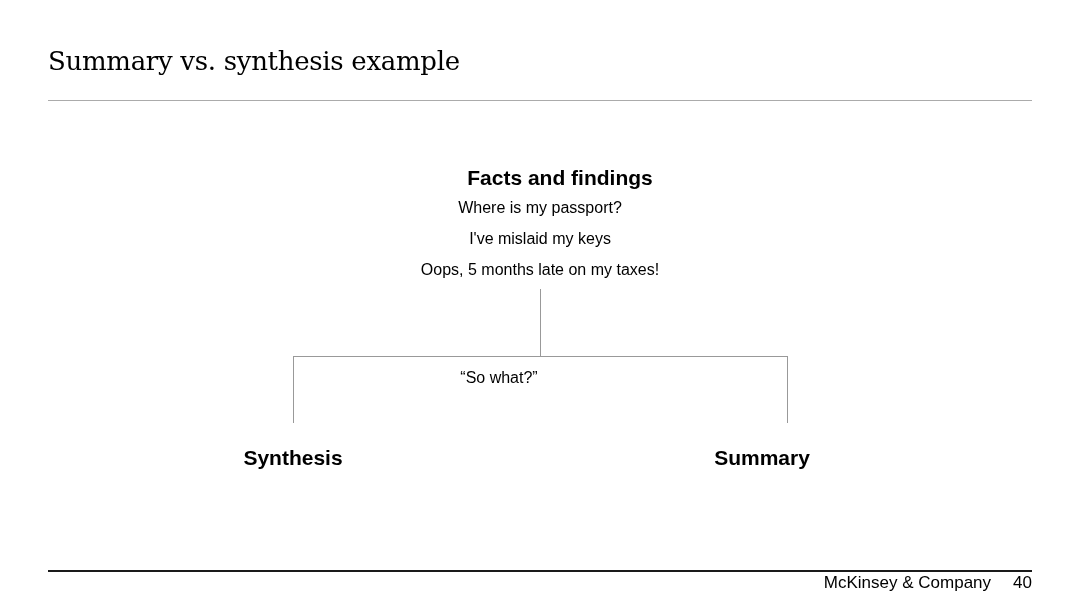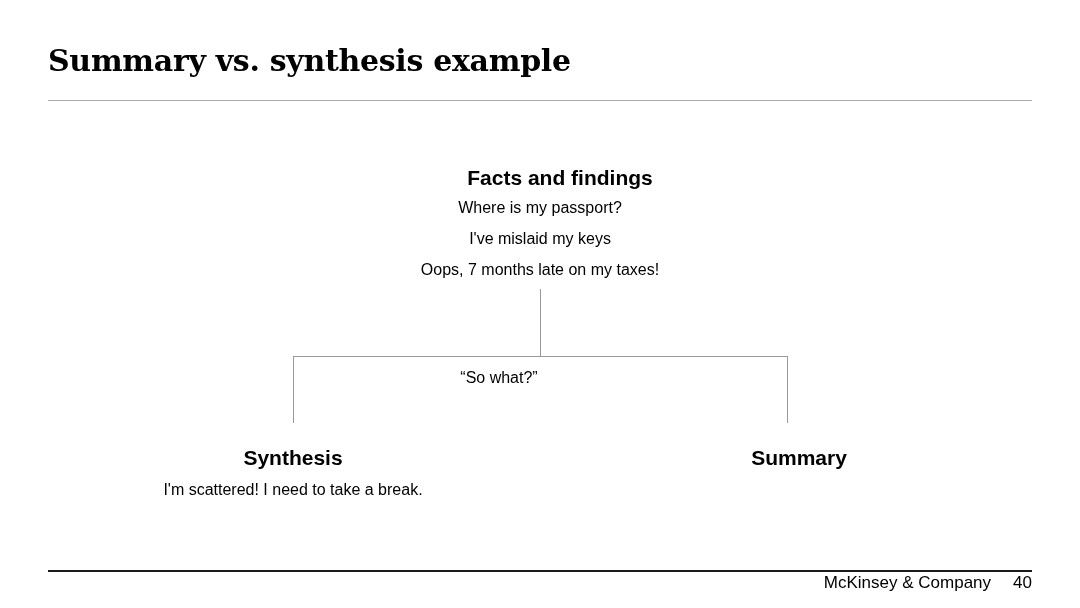--- a/index.html
+++ b/index.html
@@ -30,8 +30,8 @@
     left: 48px;
     top: 44px;
     font-family: "DejaVu Serif", "Liberation Serif", serif;
-    font-weight: 700;
-    font-size: 30px;
+    font-weight: 400;
+    font-size: 26px;
     letter-spacing: -0.3px;
     line-height: 34px;
     color: var(--text);

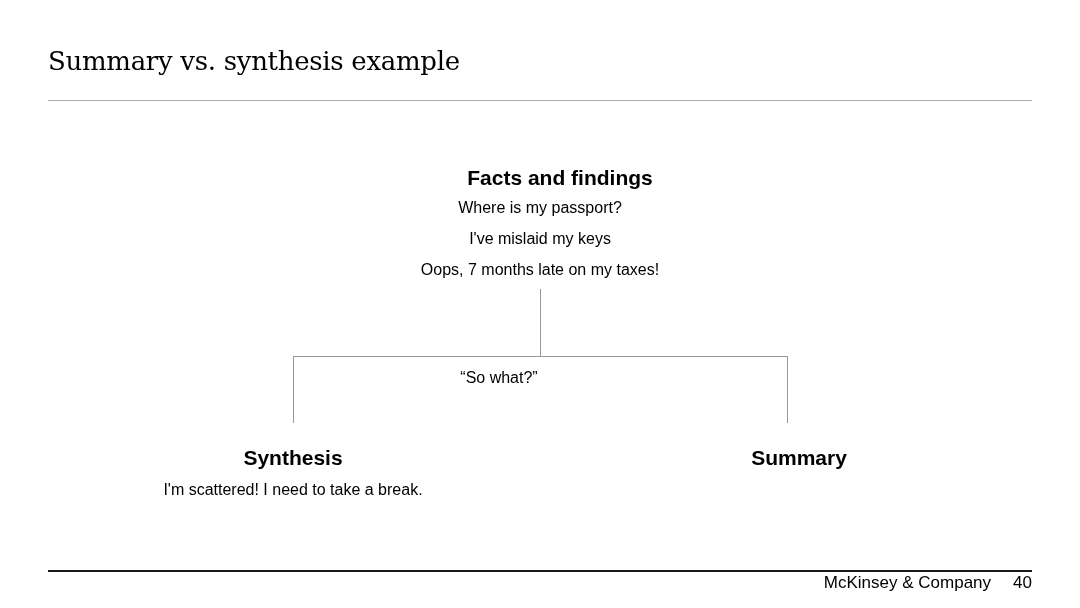--- a/index.html
+++ b/index.html
@@ -143,7 +143,7 @@
     <h2 class="facts-heading">Facts and findings</h2>
     <div class="fact-line">Where is my passport?</div>
     <div class="fact-line">I've mislaid my keys</div>
-    <div class="fact-line">Oops, 7 months late on my taxes!</div>
+    <div class="fact-line">Oops, 5 months late on my taxes!</div>
   </section>
 
   <div class="line stem"></div>

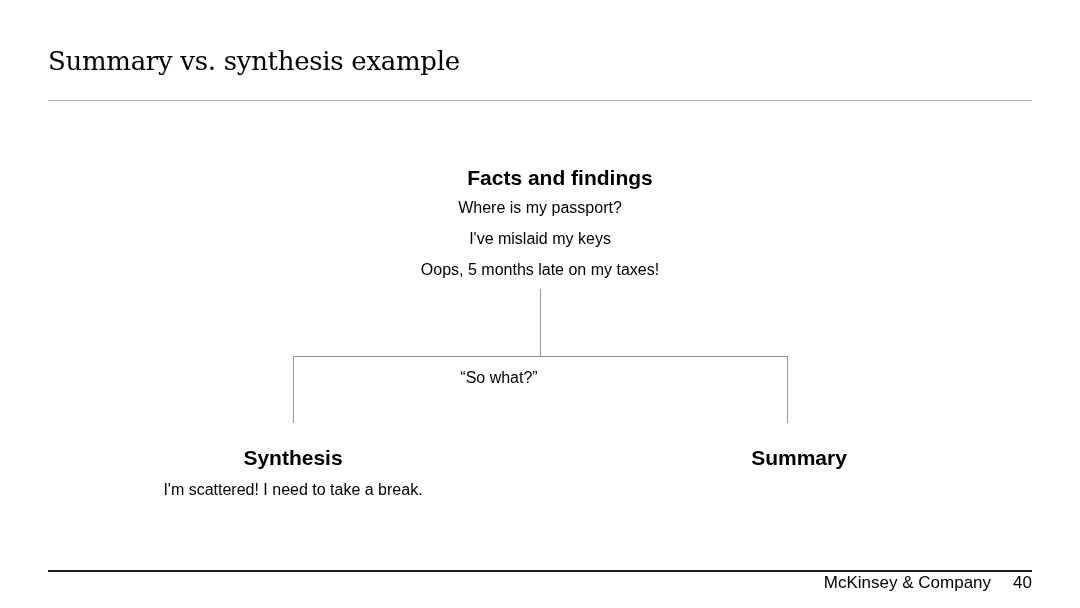--- a/index.html
+++ b/index.html
@@ -95,7 +95,7 @@
     margin-top: 11px;
   }
   .branch-left  { left: 93px;  }
-  .branch-right { left: 599px; }
+  .branch-right { left: 562px; }
   .branch-heading {
     font-size: 21px;
     font-weight: 700;

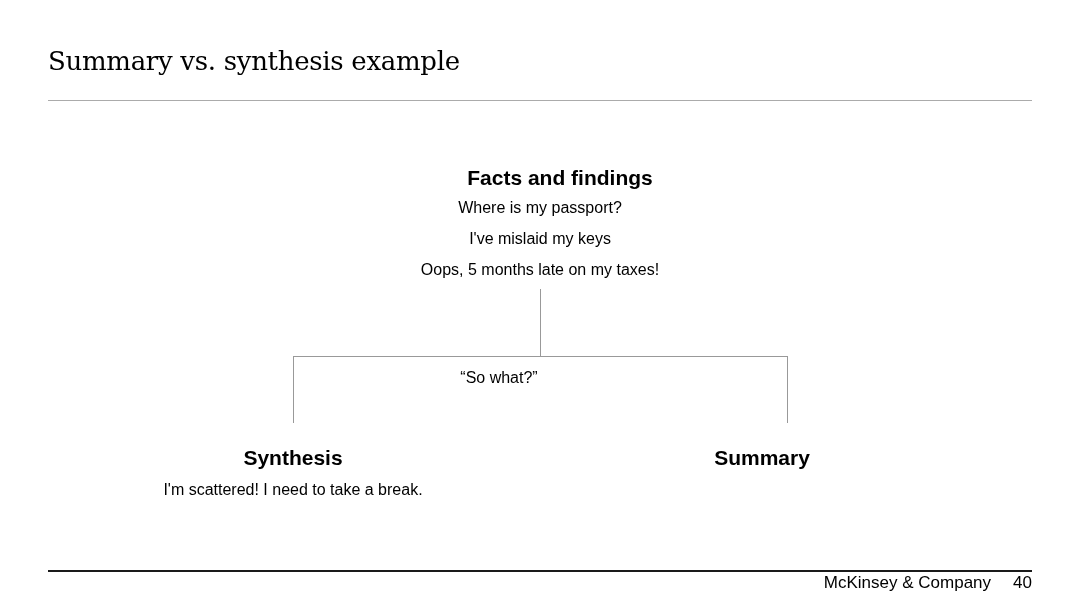--- a/index.html
+++ b/index.html
@@ -155,7 +155,6 @@
 
   <section class="branch branch-left">
     <h2 class="branch-heading">Synthesis</h2>
-    <p class="branch-text">I'm scattered! I need to take a break.</p>
   </section>
 
   <section class="branch branch-right">

